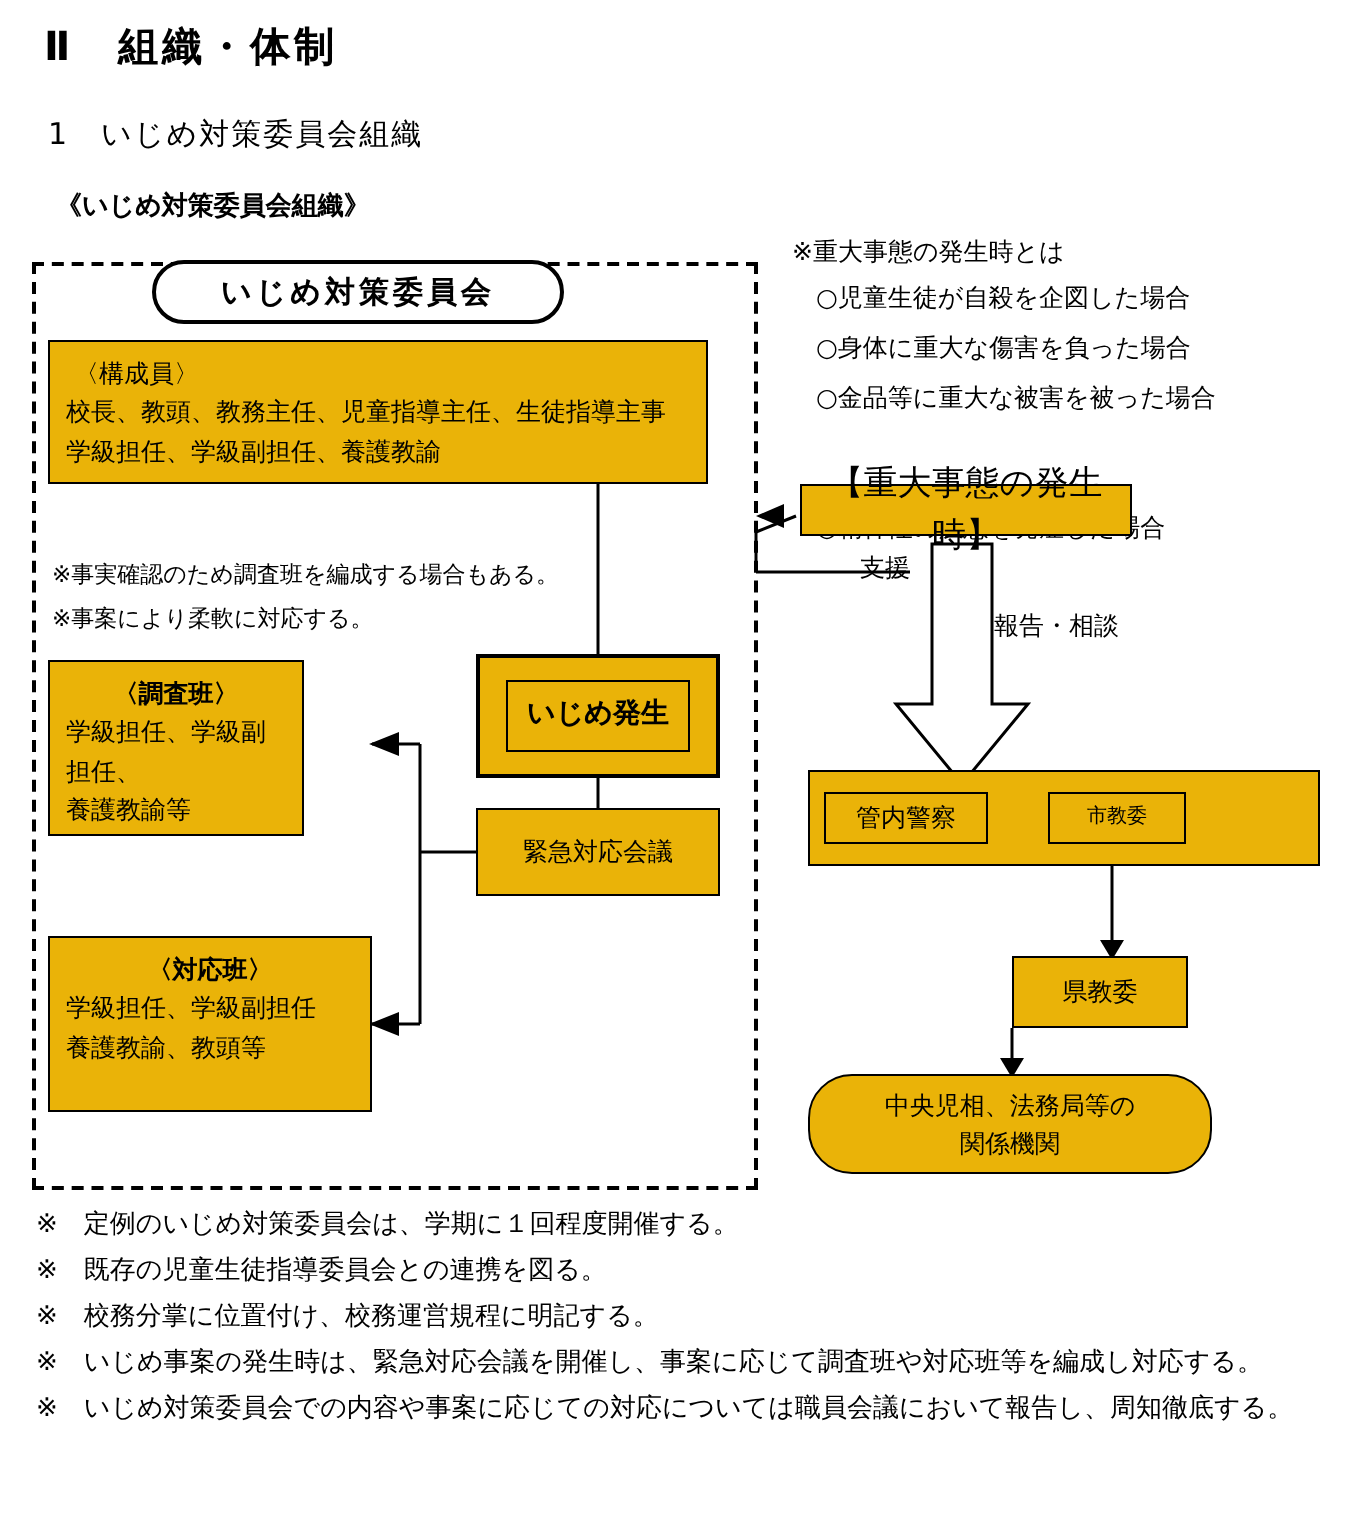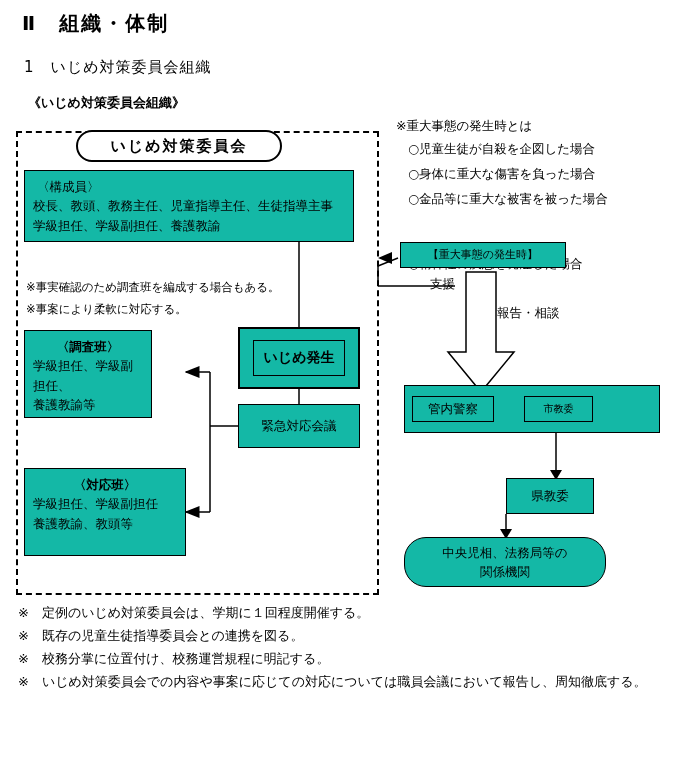--- a/index.html
+++ b/index.html
@@ -62,7 +62,7 @@
     position: absolute;
     border: 1px solid #000;
     box-sizing: border-box;
-    background: #14b8a6;
+    background: #eab308;
     font-size: 12.5px;
     line-height: 1.55;
   }

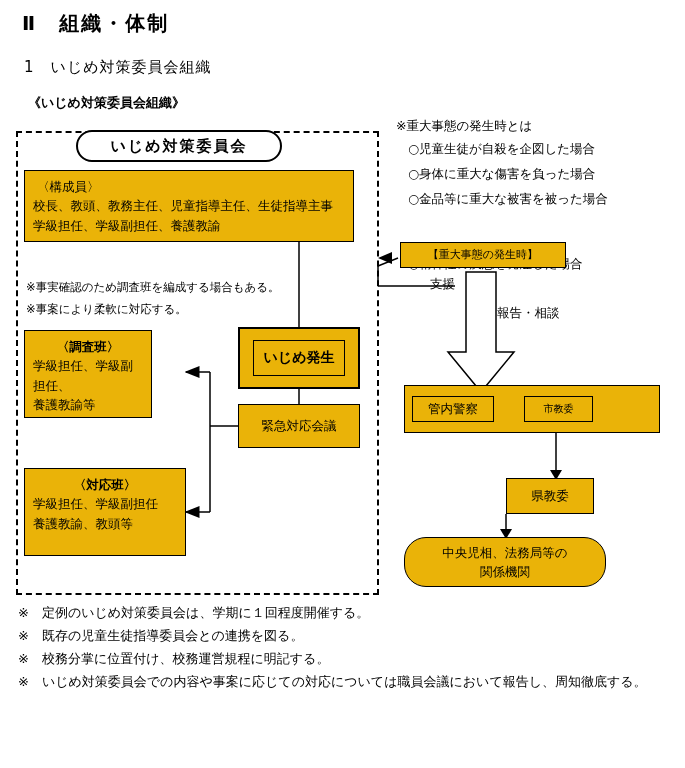--- a/index.html
+++ b/index.html
@@ -269,7 +269,7 @@
   <div class="right-note" id="rn3">○金品等に重大な被害を被った場合</div>
   <div class="right-note" id="rn4">○精神性の疾患を発症した場合</div>
 
-  <div class="box center" id="box-serious" style="font-size:11px;">【重大事態の発生時】</div>
+  <div class="box center" id="box-serious" style="font-size:17px;">【重大事態の発生時】</div>
 
   <div id="lbl-support">支援</div>
   <div id="lbl-report">報告・相談</div>

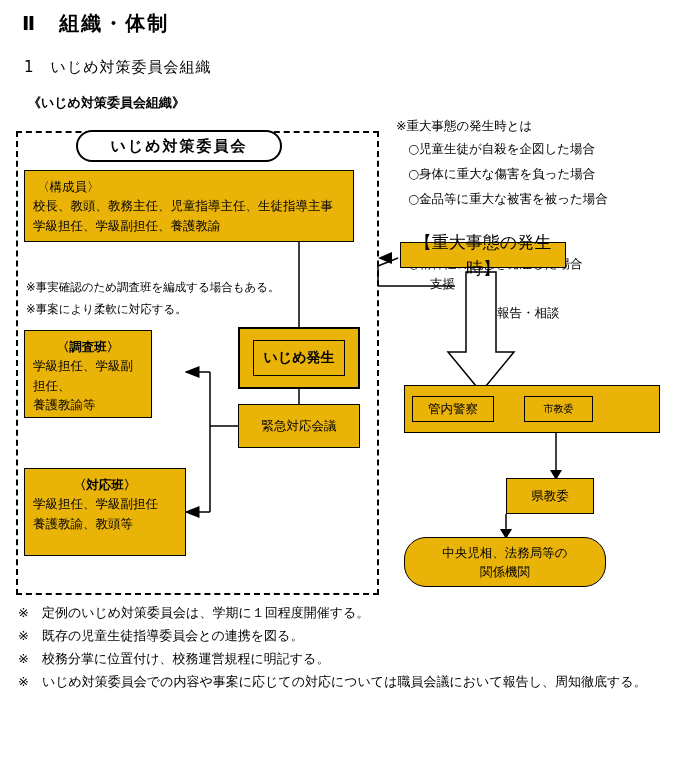--- a/index.html
+++ b/index.html
@@ -291,6 +291,7 @@
     <span class="footnote">※　定例のいじめ対策委員会は、学期に１回程度開催する。</span>
     <span class="footnote">※　既存の児童生徒指導委員会との連携を図る。</span>
     <span class="footnote">※　校務分掌に位置付け、校務運営規程に明記する。</span>
+    <span class="footnote">※　いじめ事案の発生時は、緊急対応会議を開催し、事案に応じて調査班や対応班等を編成し対応する。</span>
     <span class="footnote">※　いじめ対策委員会での内容や事案に応じての対応については職員会議において報告し、周知徹底する。</span>
   </div>
 

